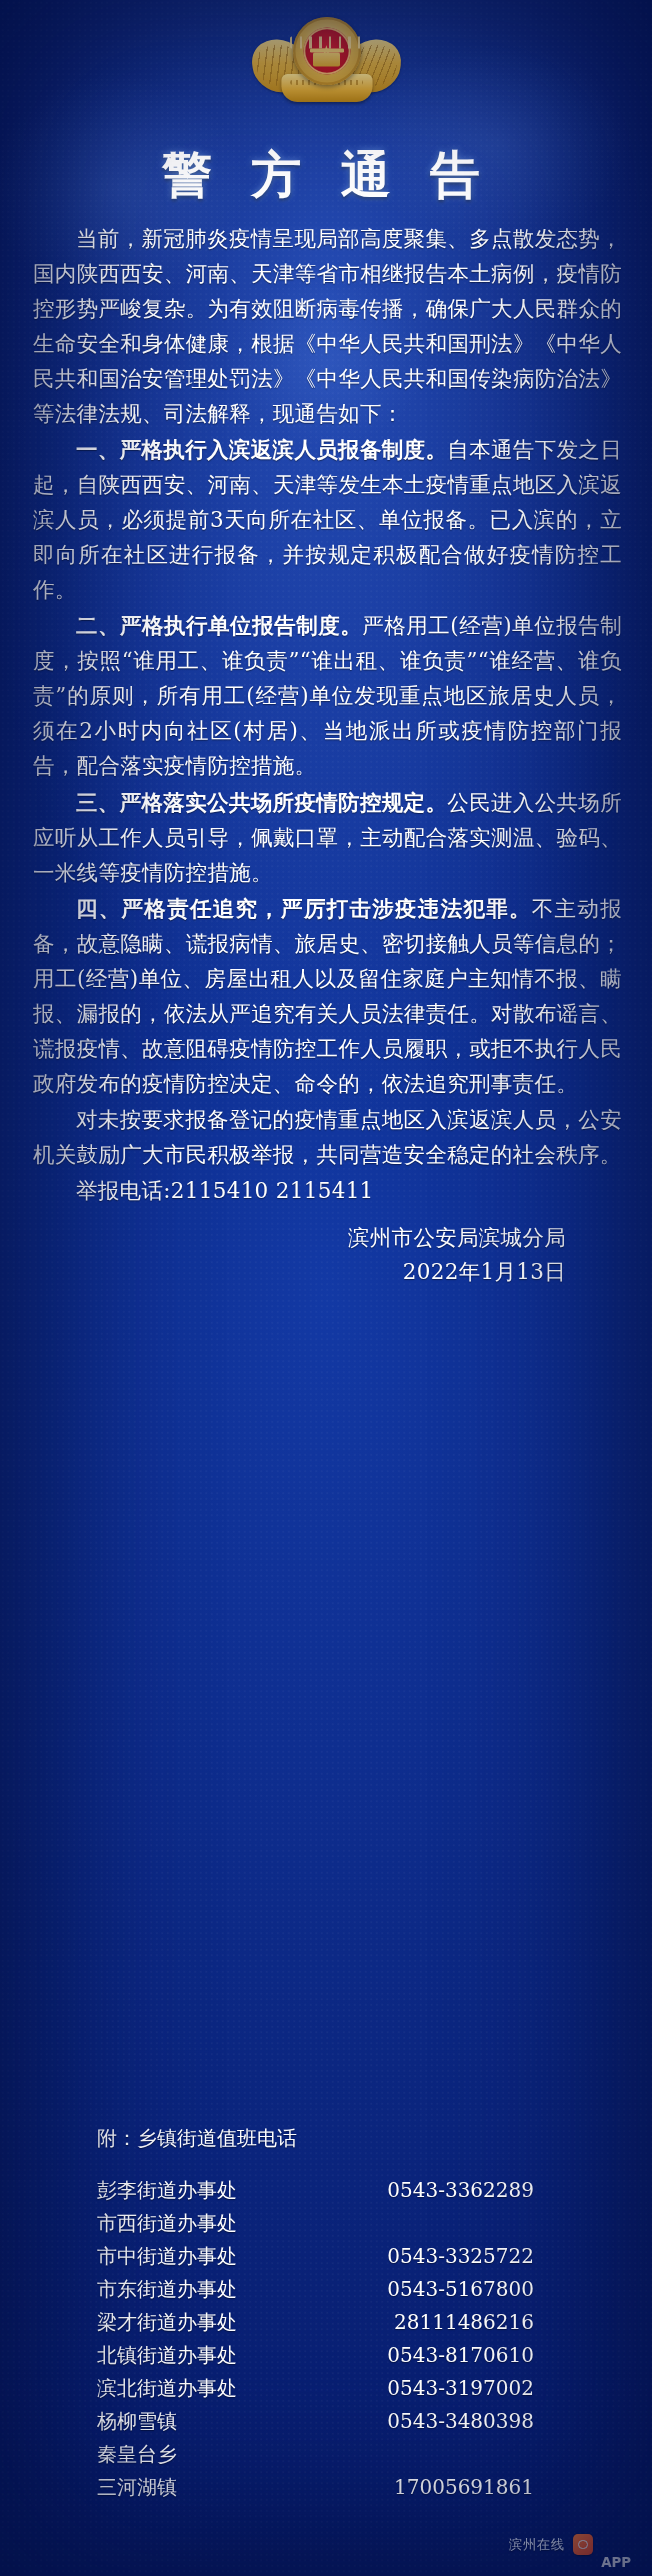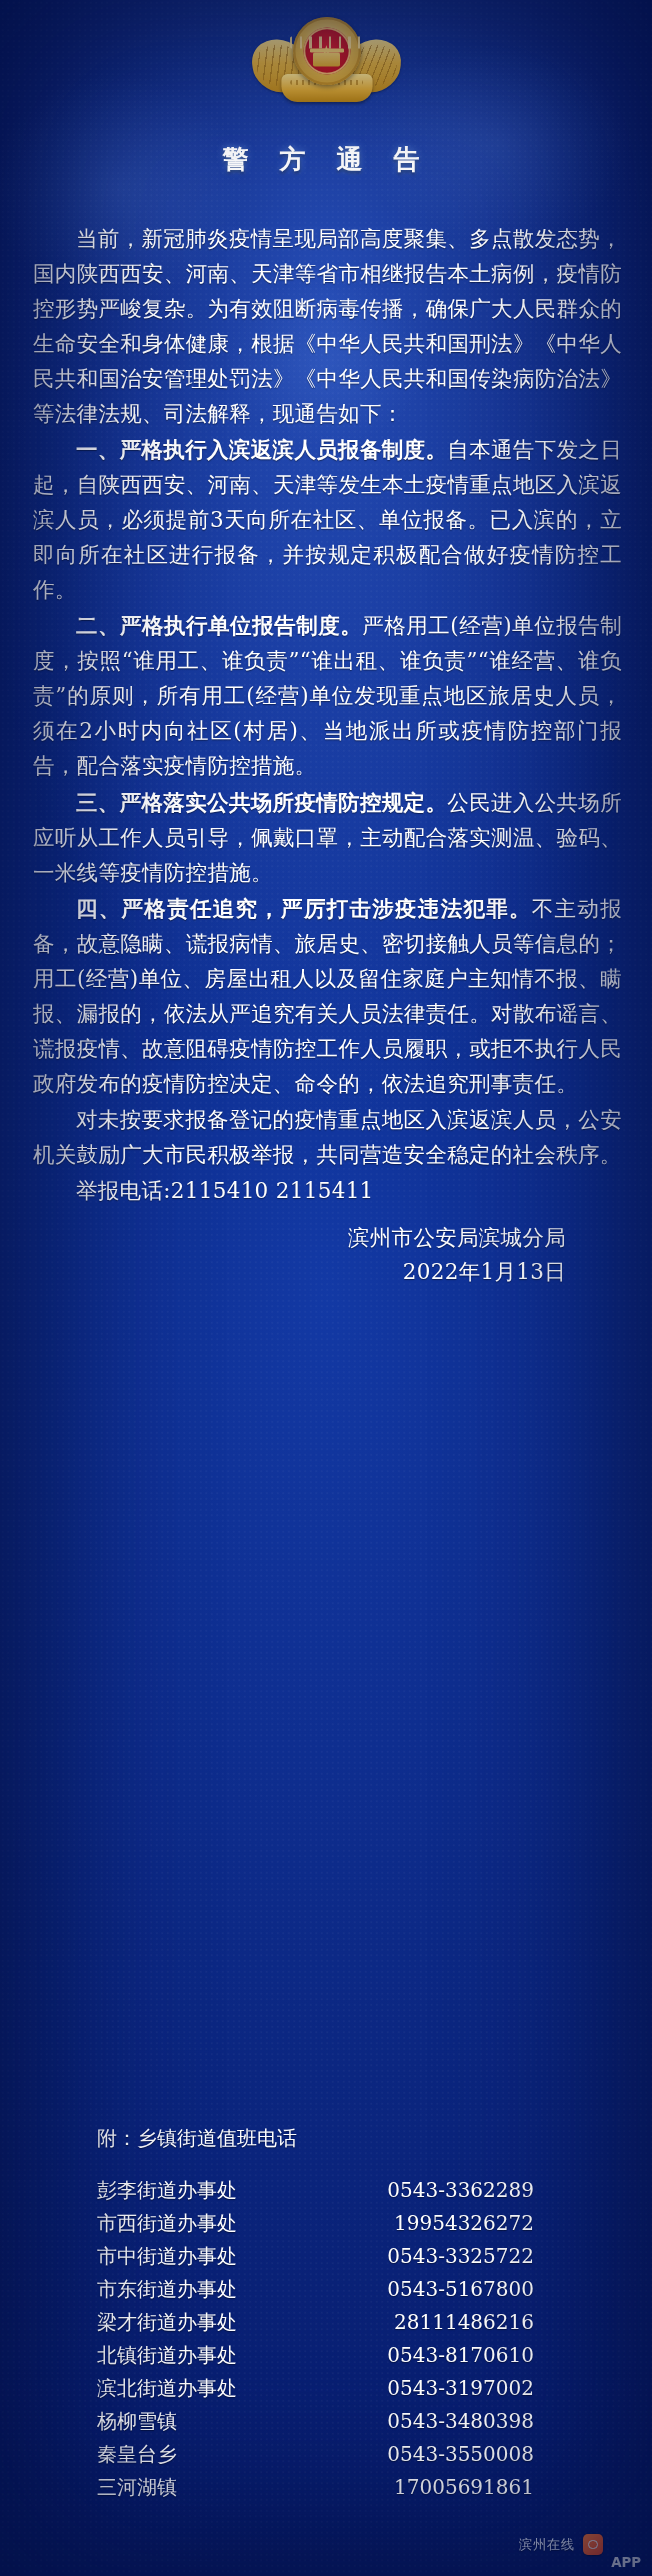--- a/index.html
+++ b/index.html
@@ -165,7 +165,7 @@
     width: 653px;
     text-align: center;
     color: #ffffff;
-    font-size: 26px;
+    font-size: 50px;
     letter-spacing: 11px;
     font-weight: bold;
     text-shadow: 0 0 7.3px rgba(140,190,255,0.55), 0 1.8px 3.6px rgba(0,0,0,0.5);

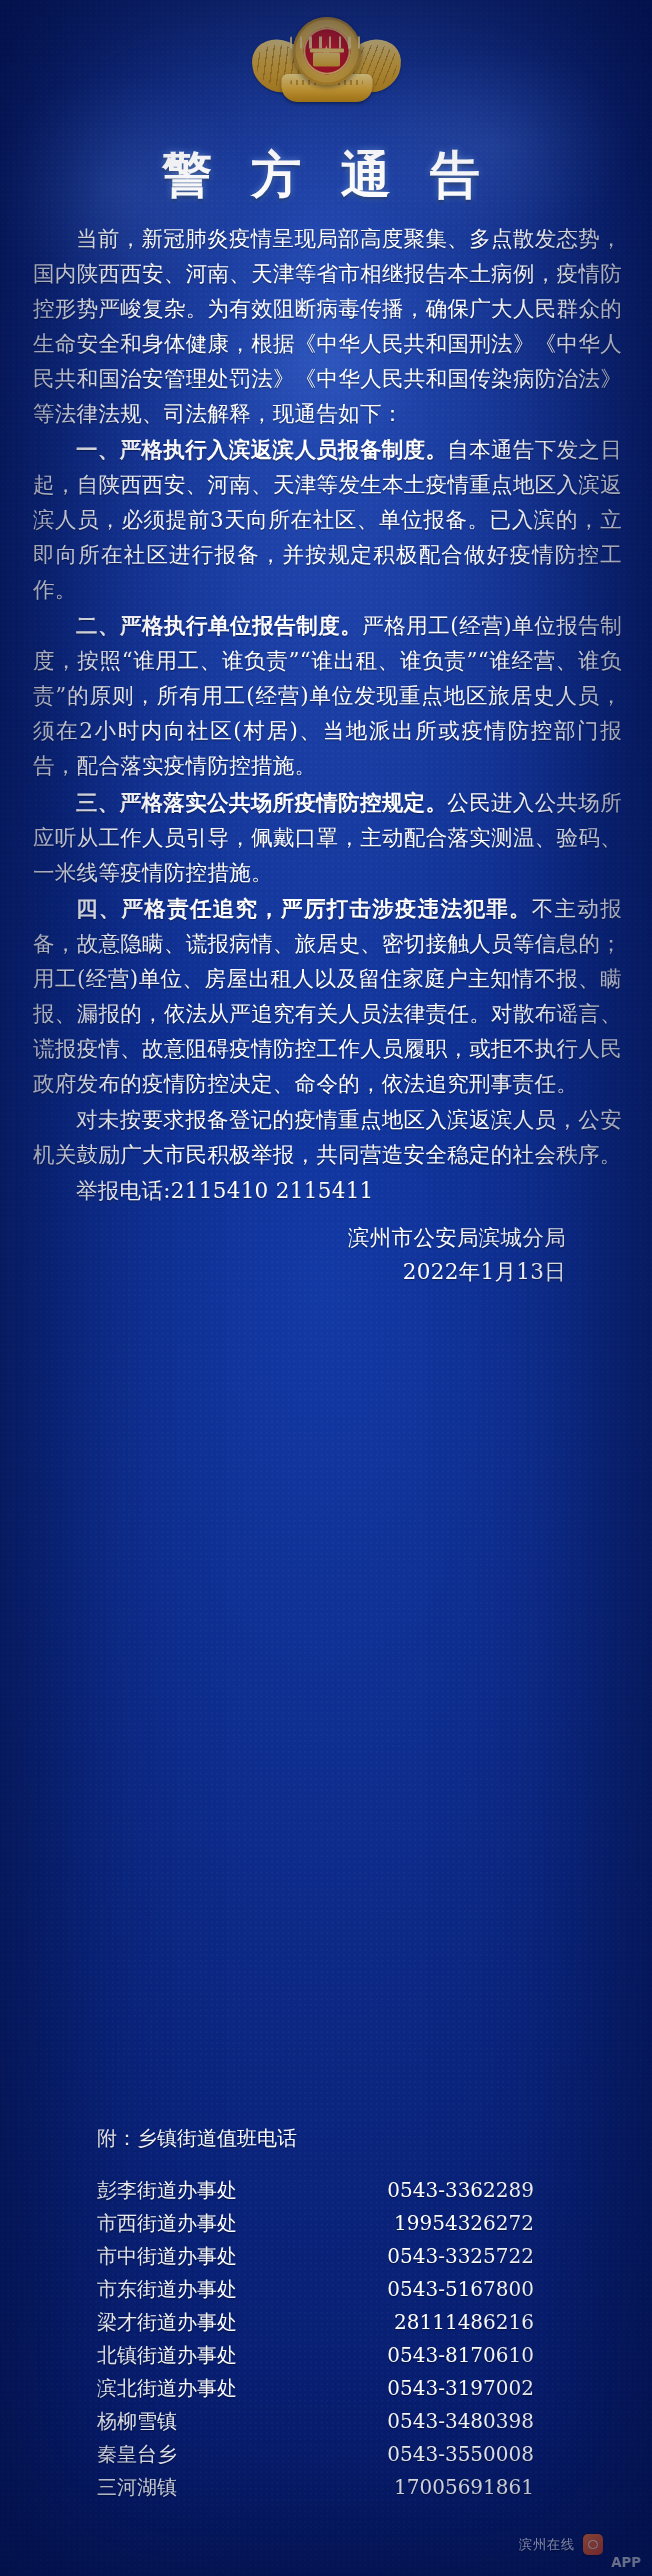--- a/index.html
+++ b/index.html
@@ -314,7 +314,6 @@
         </div>
         <div class="ap-row">
           <div class="ap-name">市西街道办事处</div>
-          <div class="ap-num">19954326272</div>
         </div>
         <div class="ap-row">
           <div class="ap-name">市中街道办事处</div>

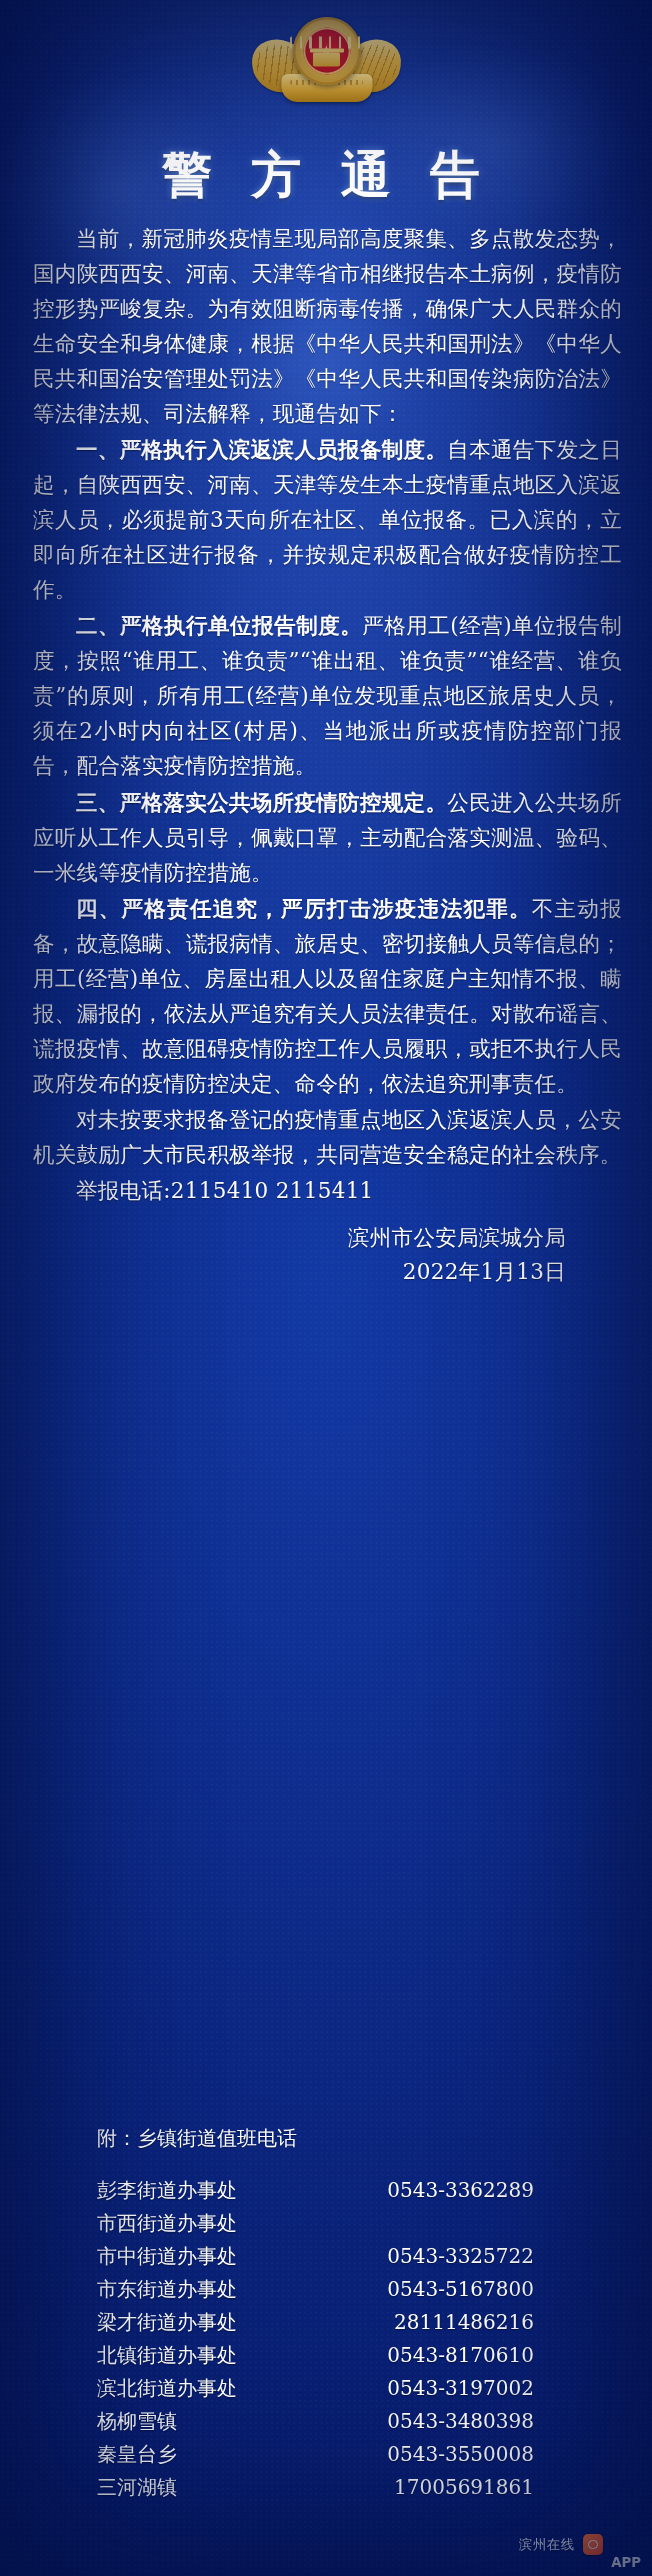--- a/index.html
+++ b/index.html
@@ -341,7 +341,6 @@
         </div>
         <div class="ap-row">
           <div class="ap-name">秦皇台乡</div>
-          <div class="ap-num">0543-3550008</div>
         </div>
         <div class="ap-row">
           <div class="ap-name">三河湖镇</div>

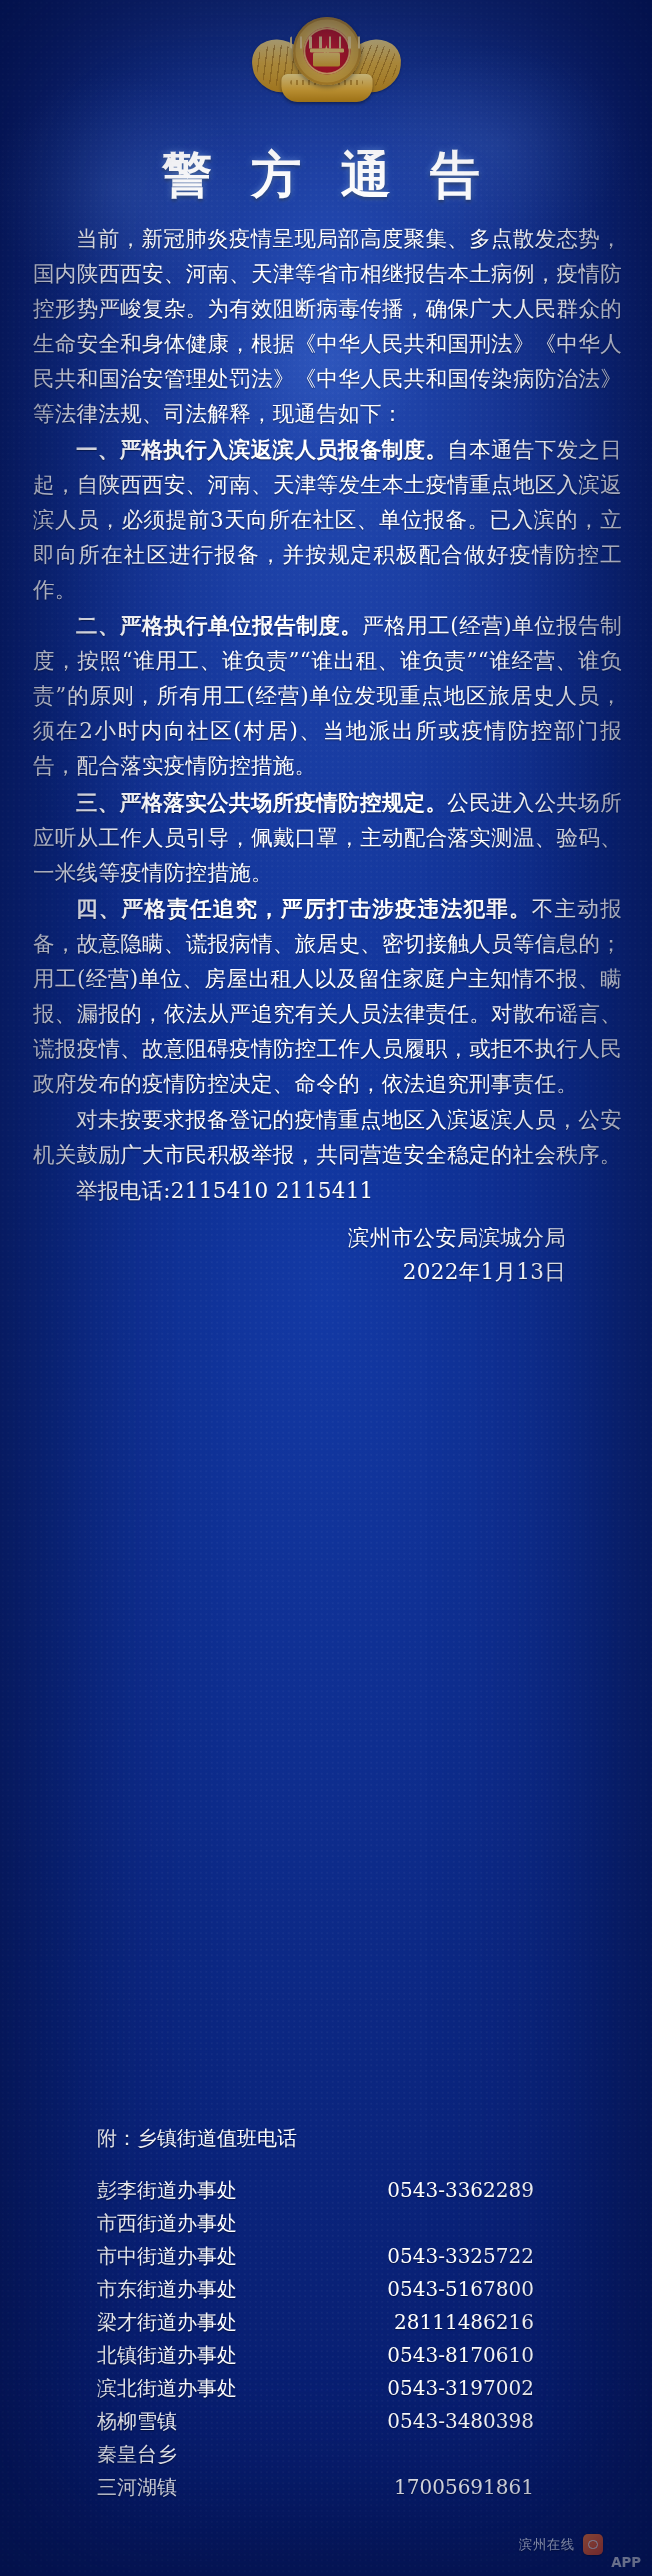--- a/index.html
+++ b/index.html
@@ -229,7 +229,7 @@
   
   .footer {
     position: absolute;
-    right: 12px;
+    right: 22px;
     bottom: 6px;
     display: flex;
     align-items: center;

